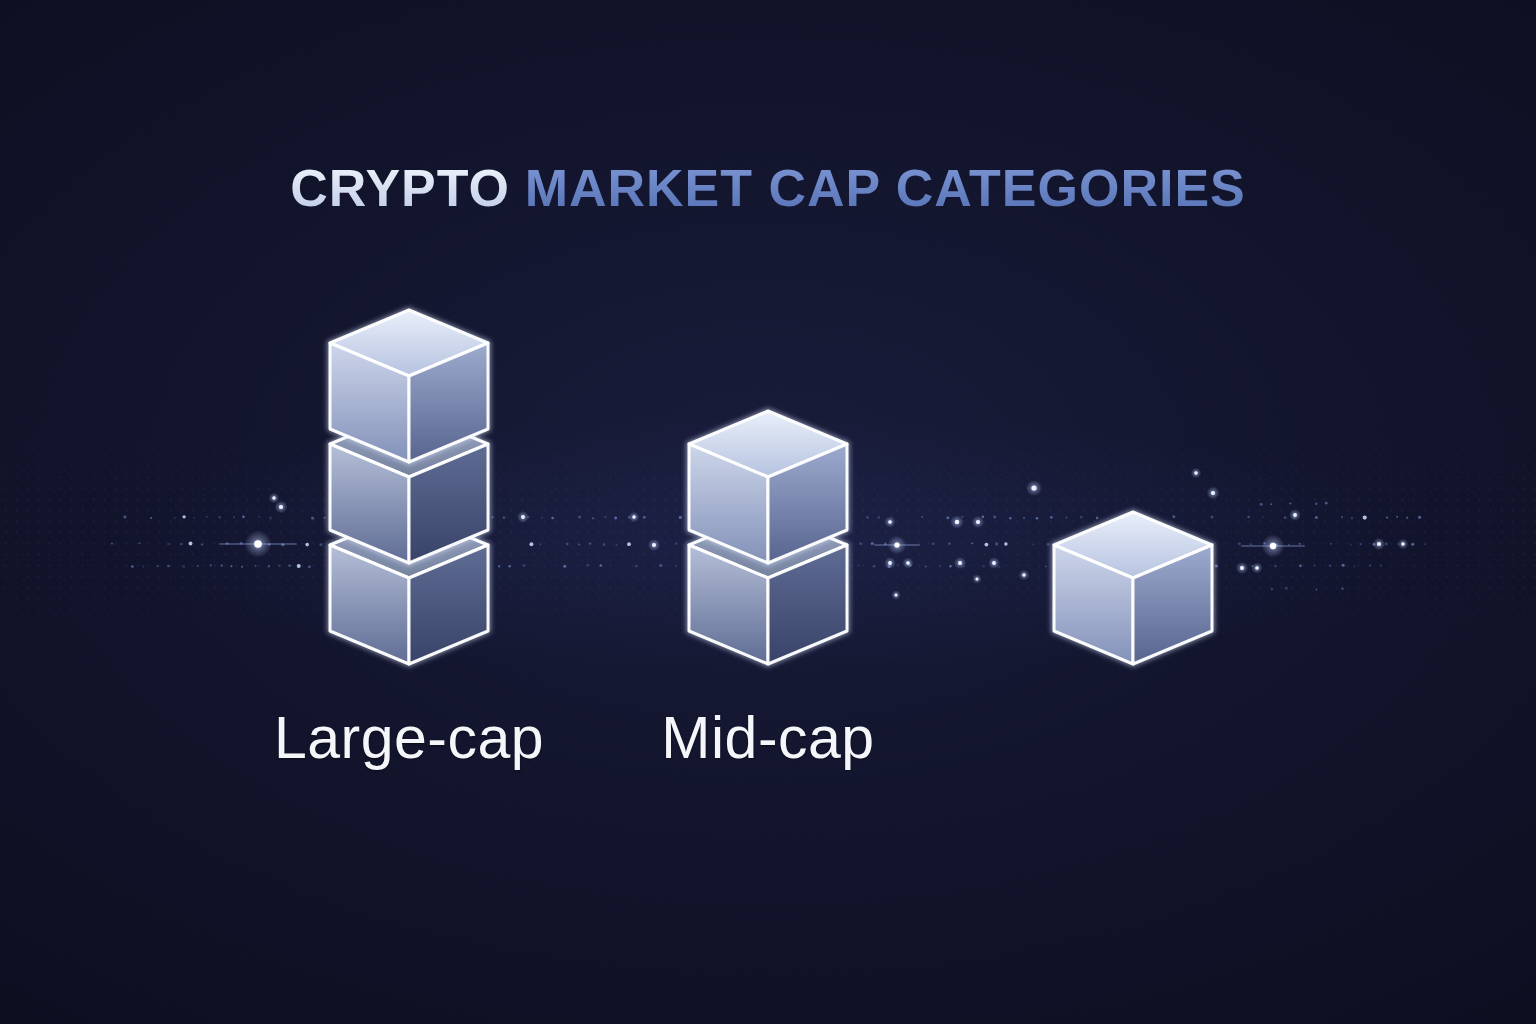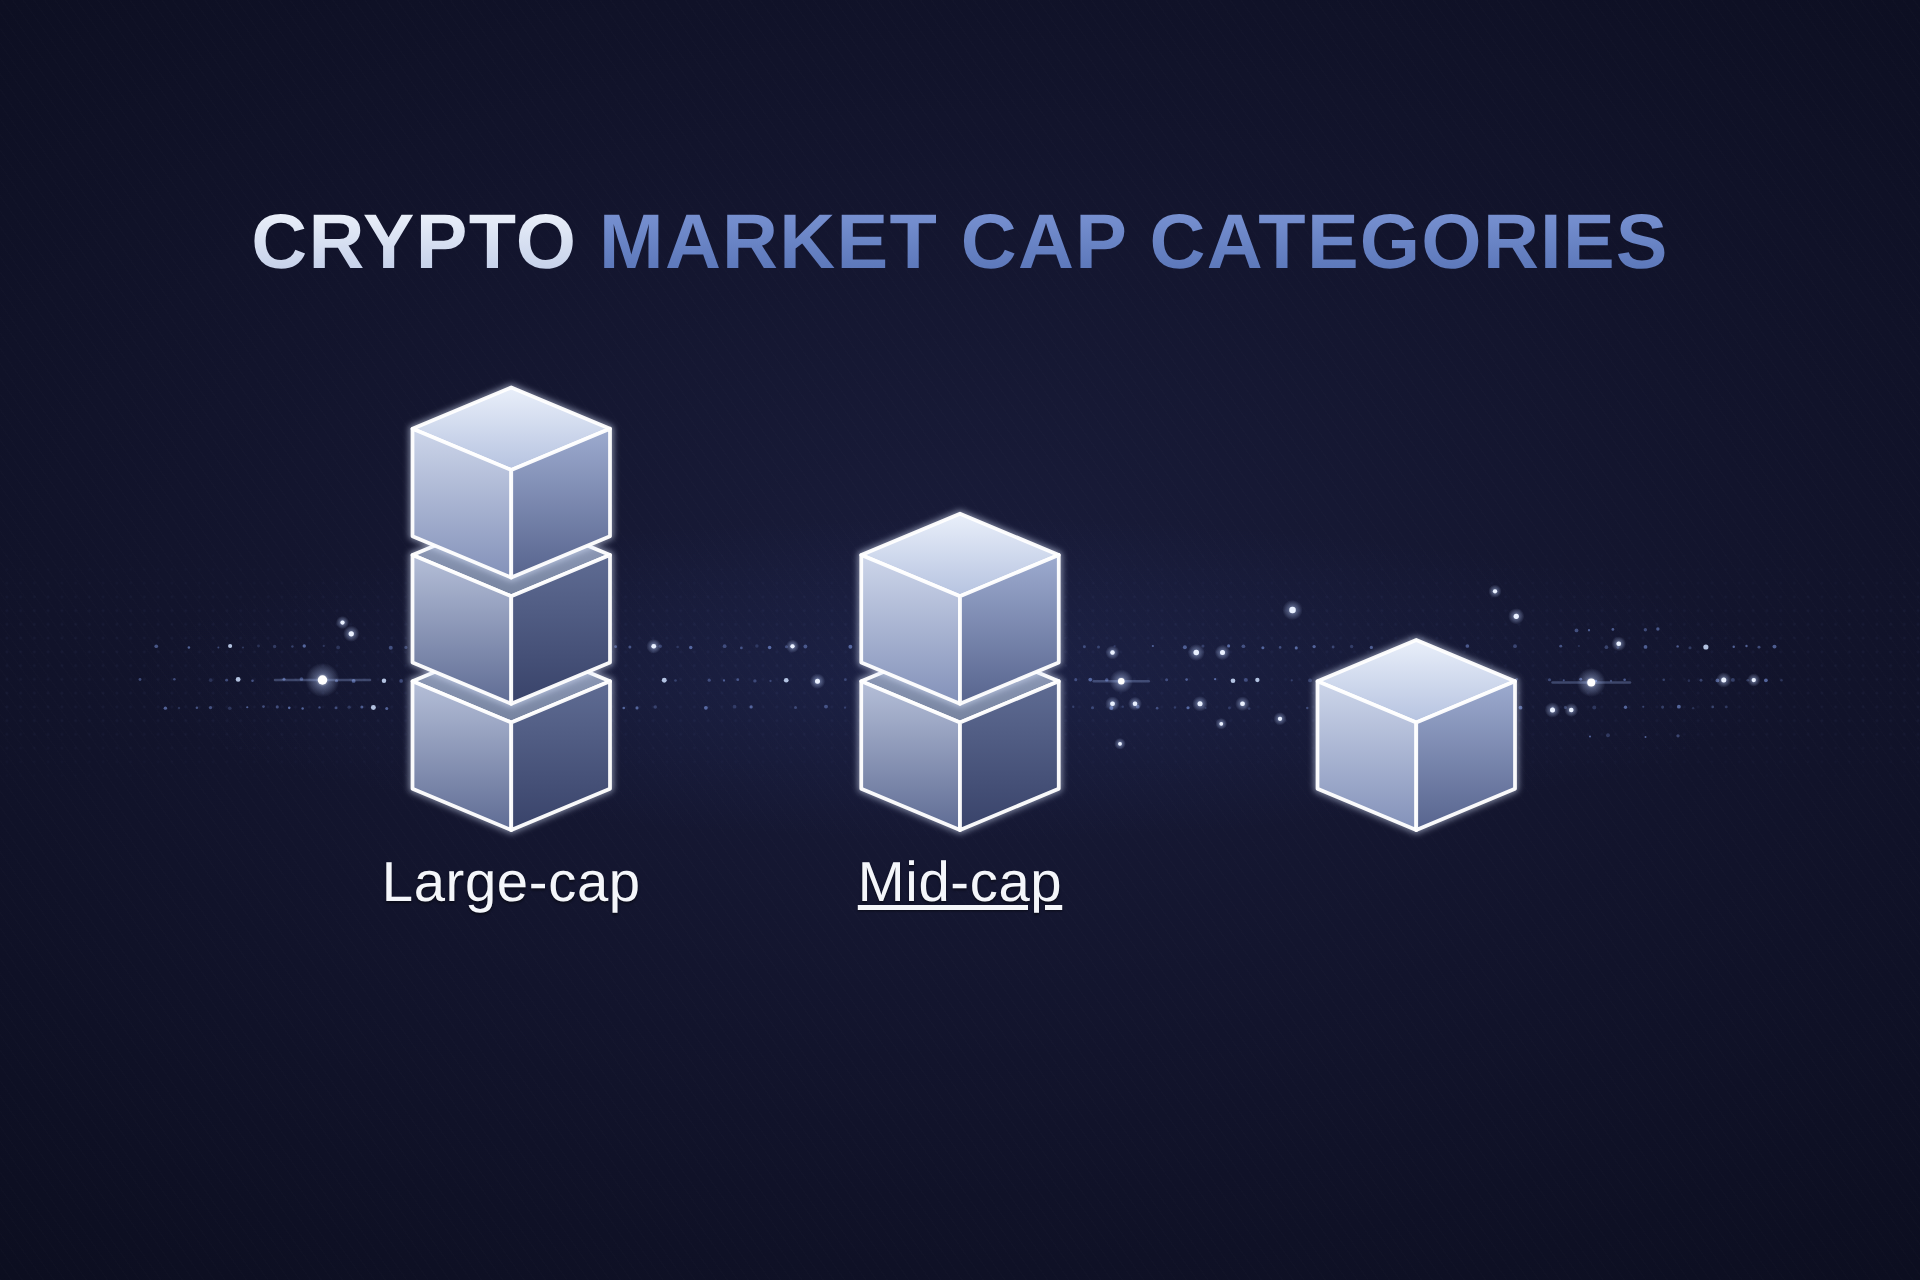--- a/index.html
+++ b/index.html
@@ -32,7 +32,7 @@
   .title{
     position:absolute;top:160px;left:0;width:100%;
     margin:0;text-align:center;
-    font-size:62px;font-weight:700;letter-spacing:1px;line-height:1.1;
+    font-size:52px;font-weight:700;letter-spacing:1px;line-height:1.1;
     white-space:nowrap;
   }
   .title-primary{

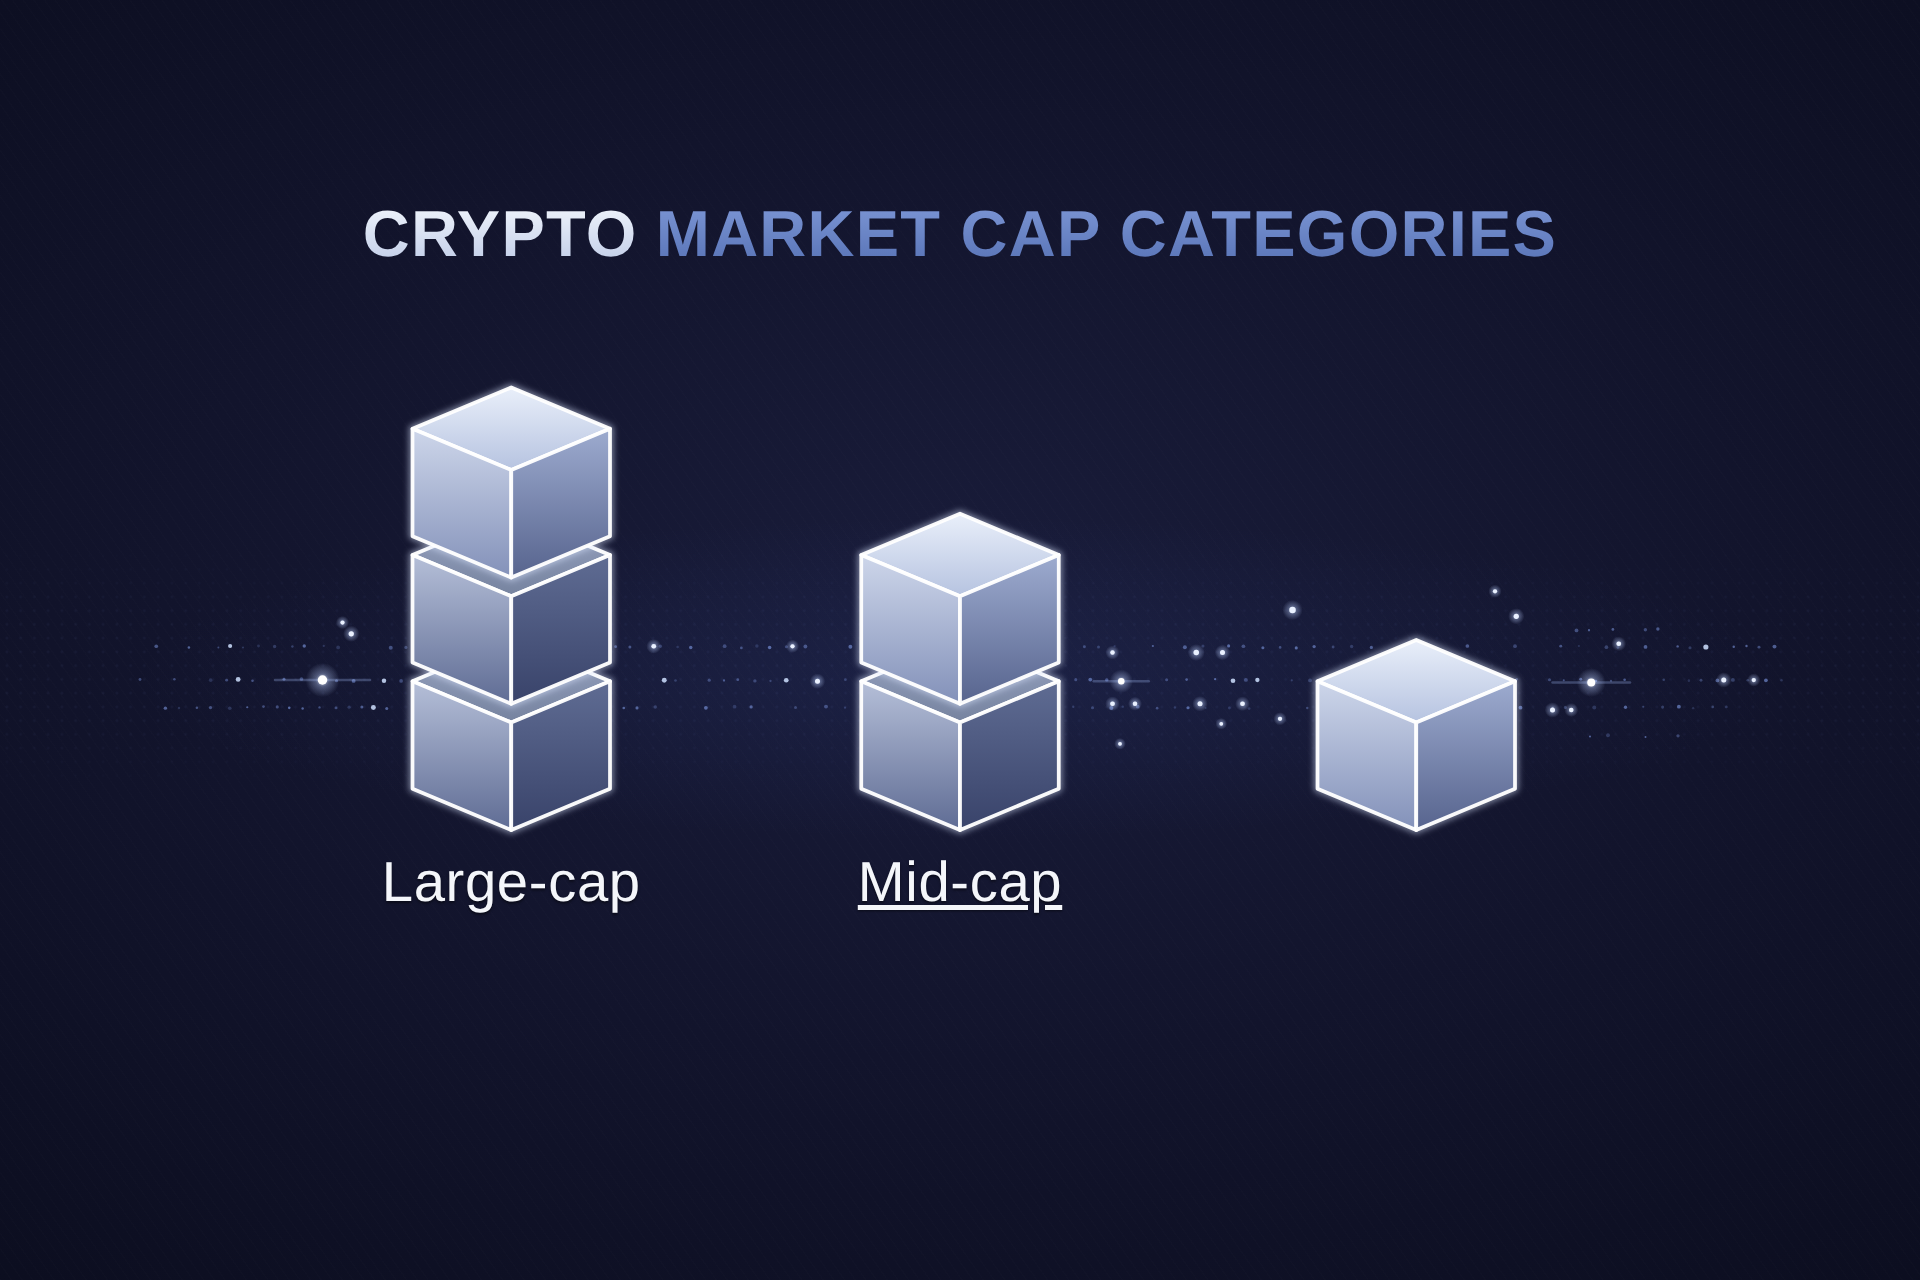--- a/index.html
+++ b/index.html
@@ -45,9 +45,9 @@
     -webkit-background-clip:text;background-clip:text;color:transparent;
   }
   .cat-label{
-    position:absolute;top:680px;
+    position:absolute;top:704px;
     transform:translateX(-50%);
-    font-size:45px;font-weight:500;letter-spacing:.5px;
+    font-size:59px;font-weight:500;letter-spacing:.5px;
     color:var(--c-label-text,#f4f6fa);
     text-shadow:0 1px 2px rgba(0,0,0,.45);
     white-space:nowrap;

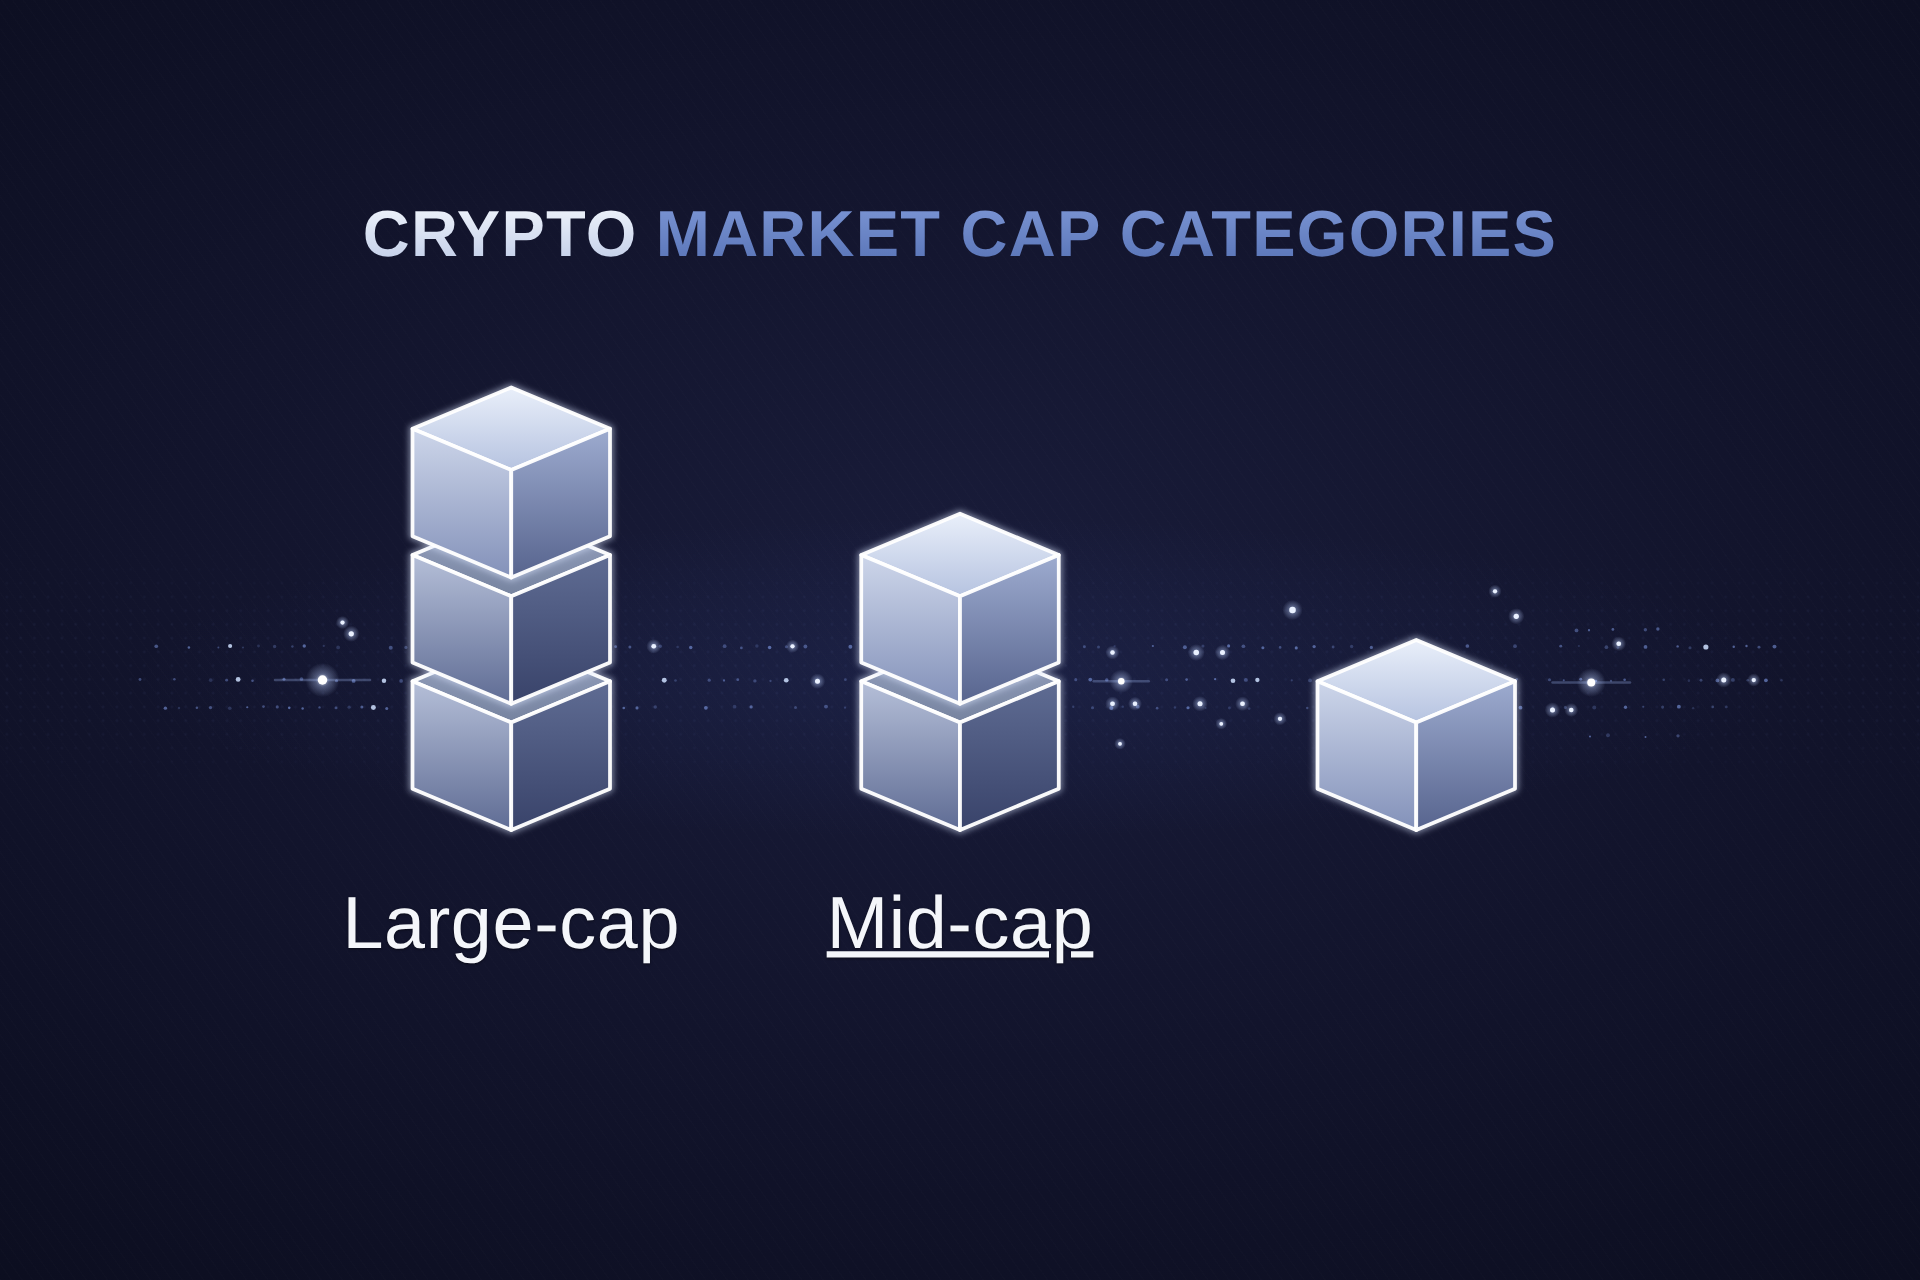--- a/index.html
+++ b/index.html
@@ -464,7 +464,7 @@
 
   <div id="labels" class="layer">
       <div class="cat-label" style="left: 409px;">Large-cap</div>
-      <div class="cat-label" style="left: 768px; text-decoration: underline;">Mid-cap</div>
+      <div class="cat-label" style="left: 768px;">Mid-cap</div>
     </div>
 </div>
 

